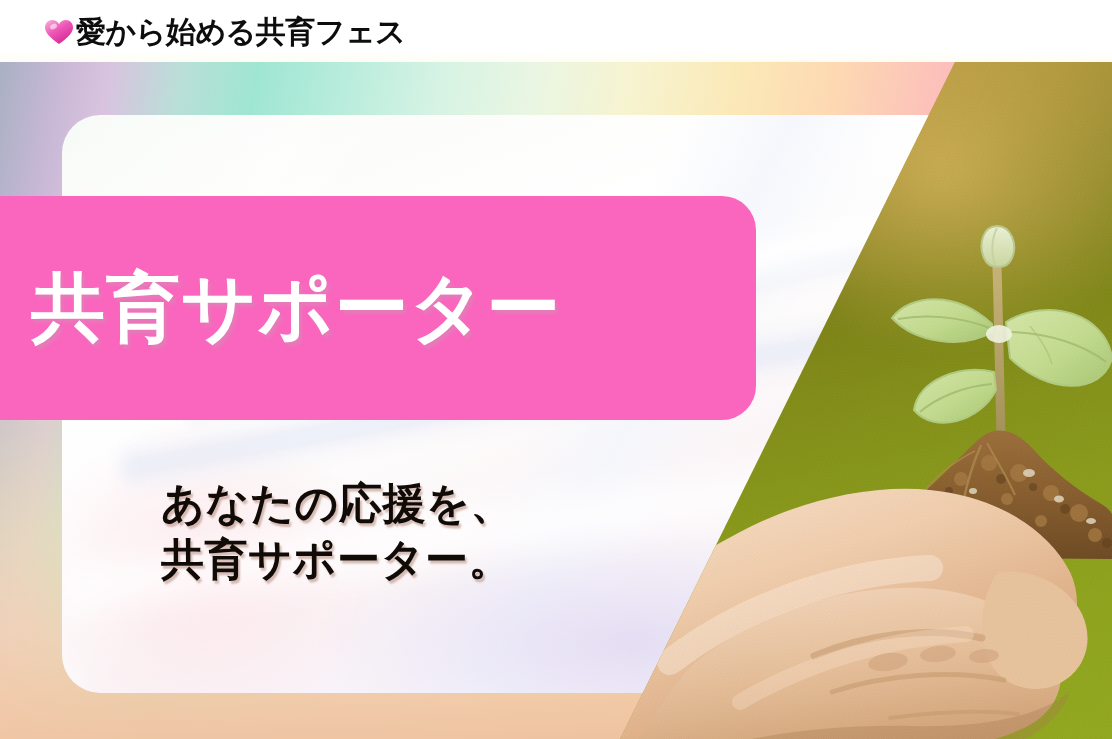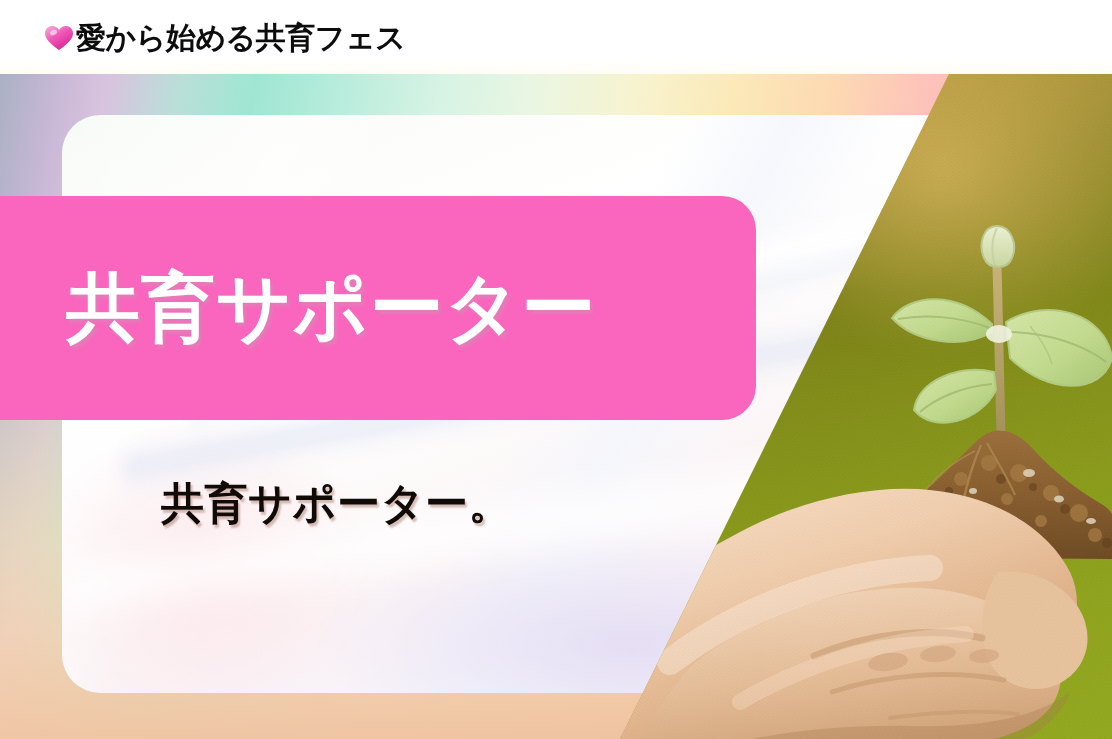--- a/index.html
+++ b/index.html
@@ -24,7 +24,7 @@
     position: absolute;
     left: 0; top: 0;
     width: 1112px;
-    height: 74px;
+    height: 62px;
     background: linear-gradient(to bottom, #ffffff 0%, #ffffff 82%, #fefdf4 100%);
     display: flex;
     align-items: center;

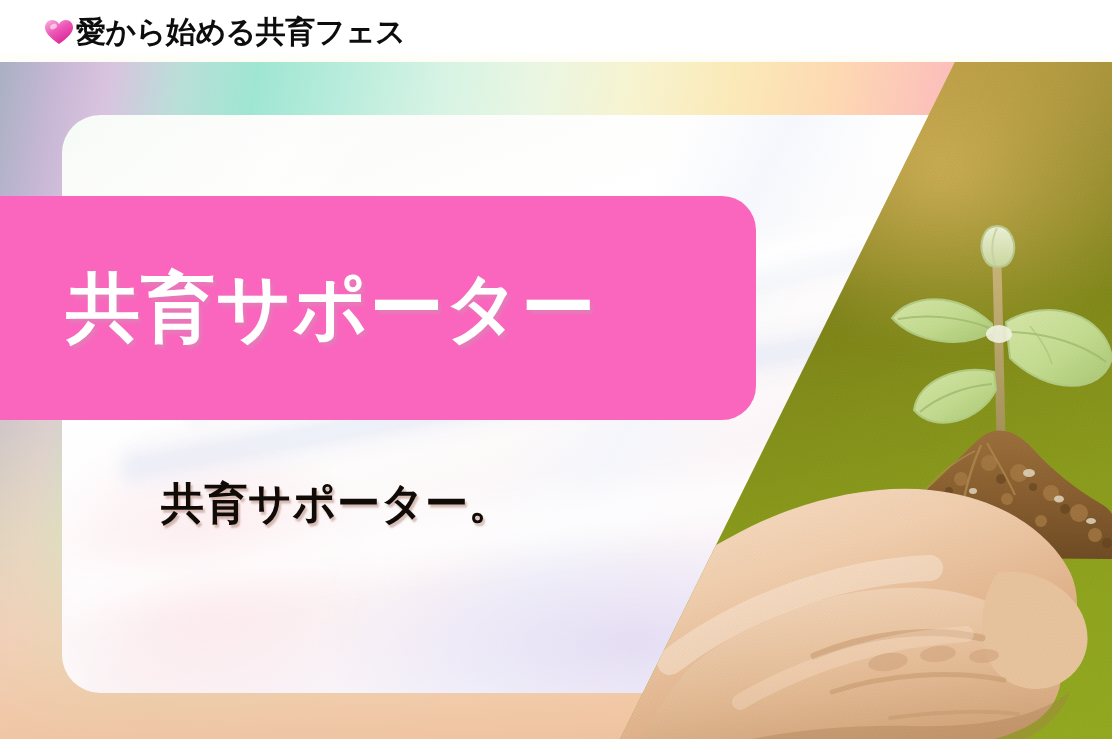--- a/index.html
+++ b/index.html
@@ -194,7 +194,7 @@
     align-items: center;
   }
   #banner-title {
-    margin-left: 106px;
+    margin-left: 71px;
     color: #ffffff;
     font-size: 74px;
     font-weight: 700;

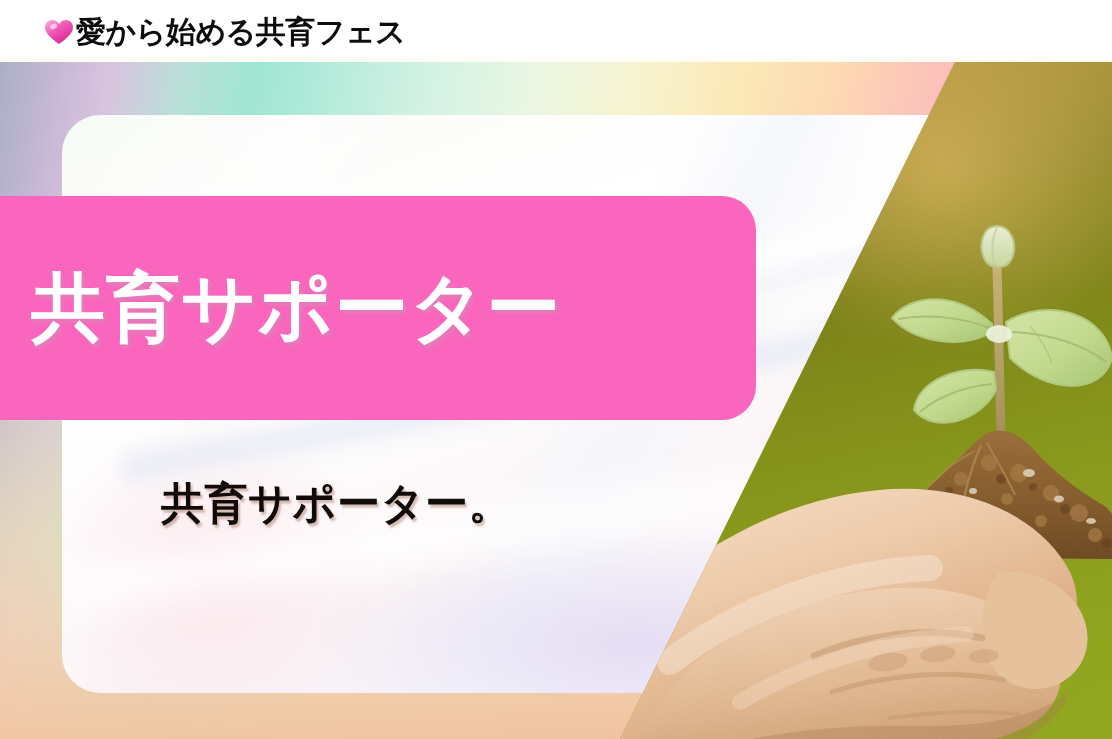--- a/index.html
+++ b/index.html
@@ -300,6 +300,7 @@
   </div>
 
   <div id="subtitle-block">
+    <div>あなたの応援を、</div>
     <div>共育サポーター。</div>
   </div>
 

